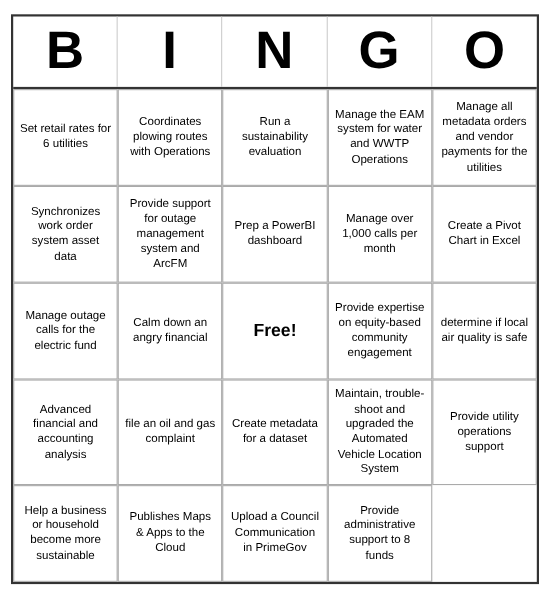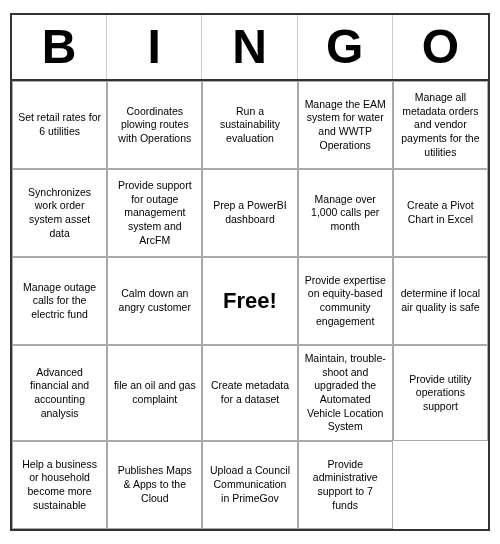--- a/index.html
+++ b/index.html
@@ -74,7 +74,7 @@
       <div class="bingo-cell">Manage over 1,000 calls per month</div>
       <div class="bingo-cell">Create a Pivot Chart in Excel</div>
       <div class="bingo-cell">Manage outage calls for the electric fund</div>
-      <div class="bingo-cell">Calm down an angry customer</div>
+      <div class="bingo-cell">Calm down an angry financial</div>
       <div class="bingo-cell free">Free!</div>
       <div class="bingo-cell">Provide expertise on equity-based community engagement</div>
       <div class="bingo-cell">determine if local air quality is safe</div>

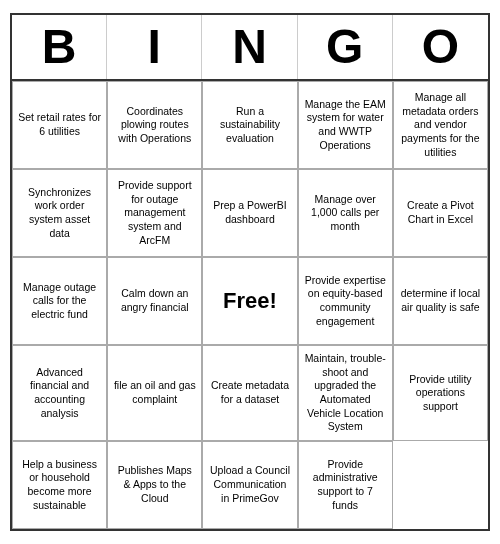--- a/index.html
+++ b/index.html
@@ -47,7 +47,7 @@
       word-break: break-word;
     }
     .bingo-cell.free {
-      font-size: 22px;
+      font-size: 16px;
       font-weight: bold;
     }
   </style>

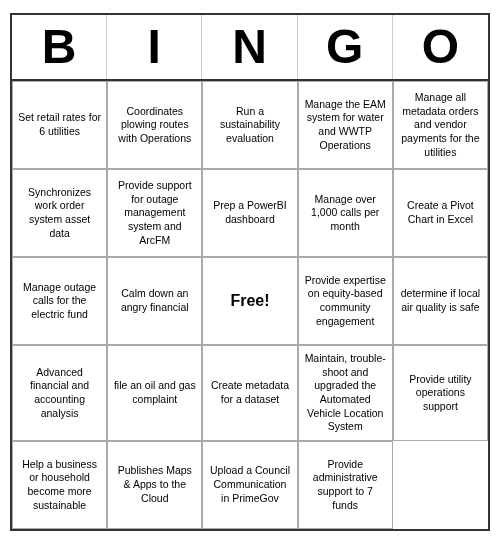--- a/index.html
+++ b/index.html
@@ -86,7 +86,7 @@
       <div class="bingo-cell">Help a business or household become more sustainable</div>
       <div class="bingo-cell">Publishes Maps &amp; Apps to the Cloud</div>
       <div class="bingo-cell">Upload a Council Communication in PrimeGov</div>
-      <div class="bingo-cell">Provide administrative support to 7 funds</div>
+      <div class="bingo-cell">Provide administrative support to 8 funds</div>
     </div>
 </div>
 

